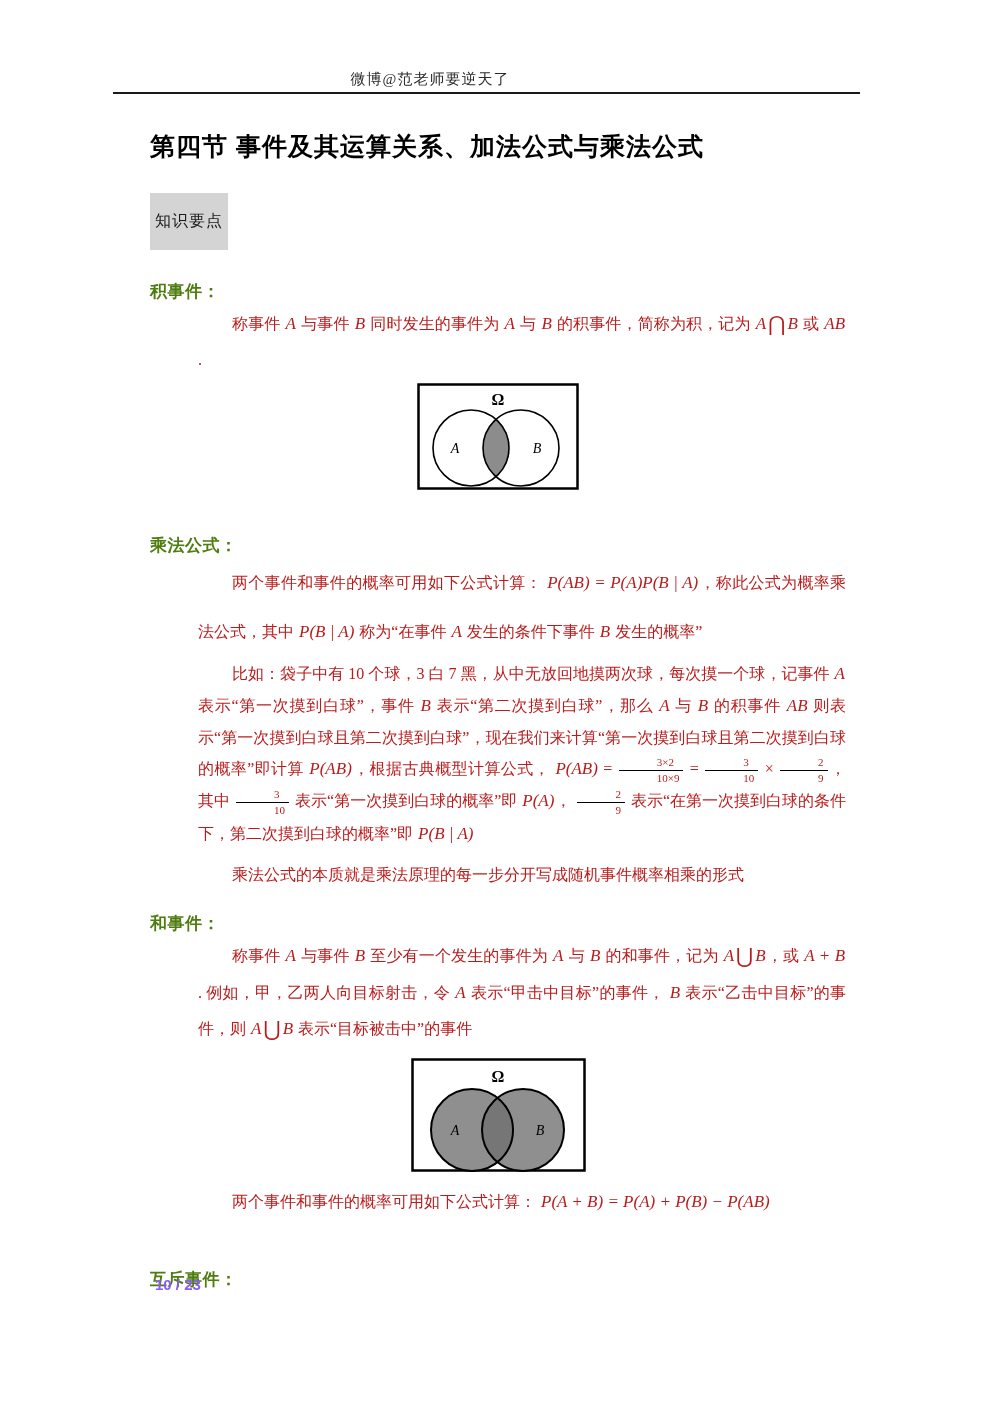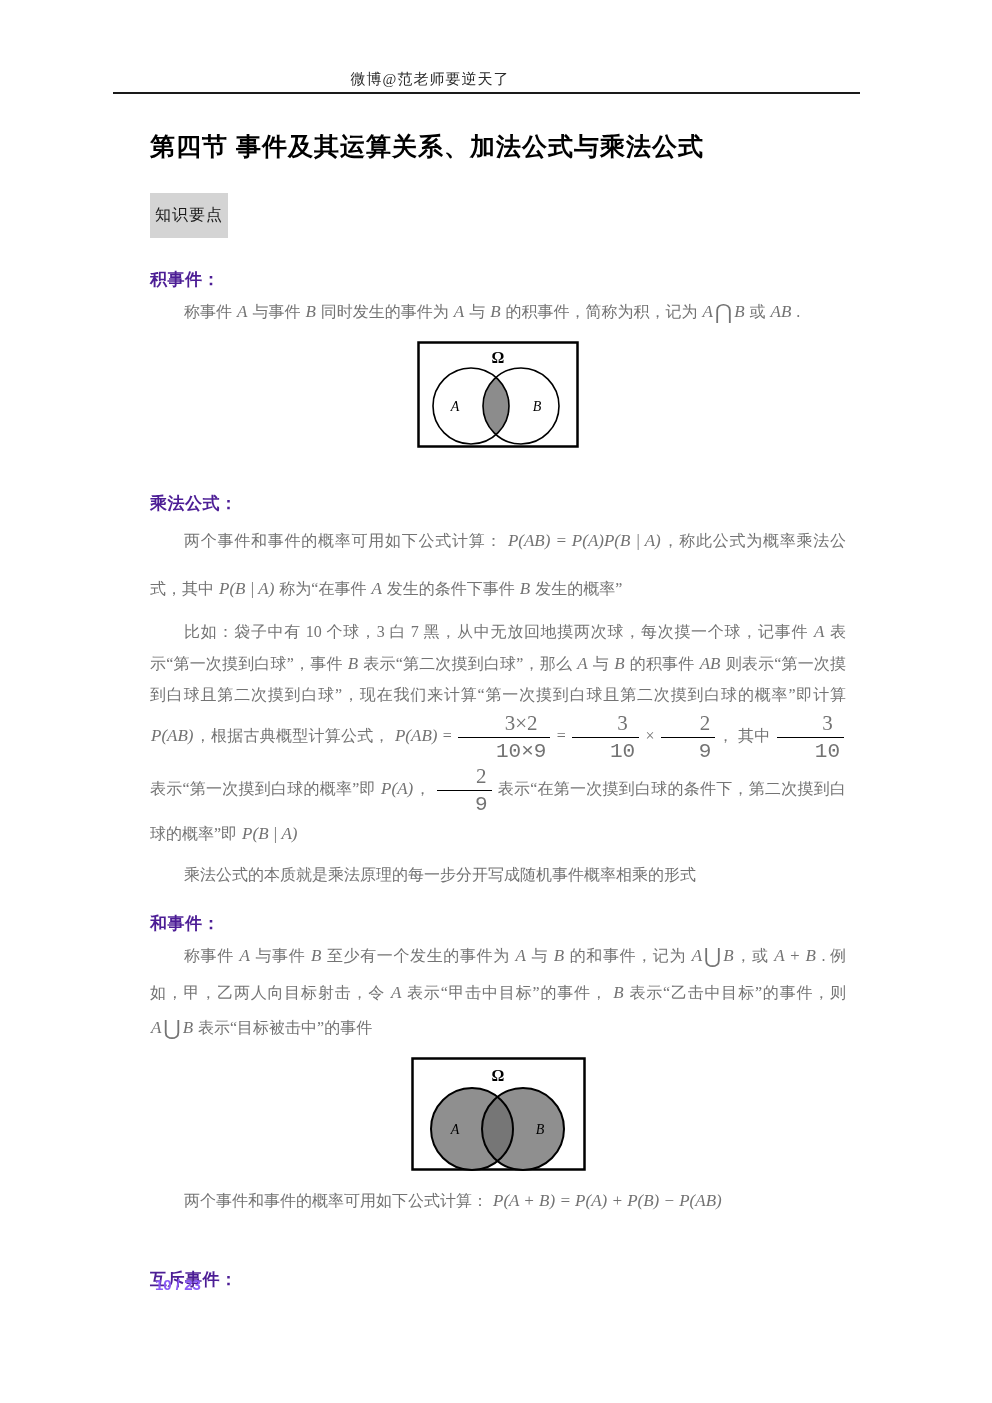--- a/index.html
+++ b/index.html
@@ -34,7 +34,7 @@
   .badge {
     display:inline-block; margin-top:30px;
     background:#d4d4d4; color:#1a1a1a;
-    font-size:16px; padding:12px 5px; letter-spacing:1px;
+    font-size:16px; padding:18px 5px; letter-spacing:1px;
   }
   .sec-heading {
     font-family:"Liberation Sans","DejaVu Sans",sans-serif;

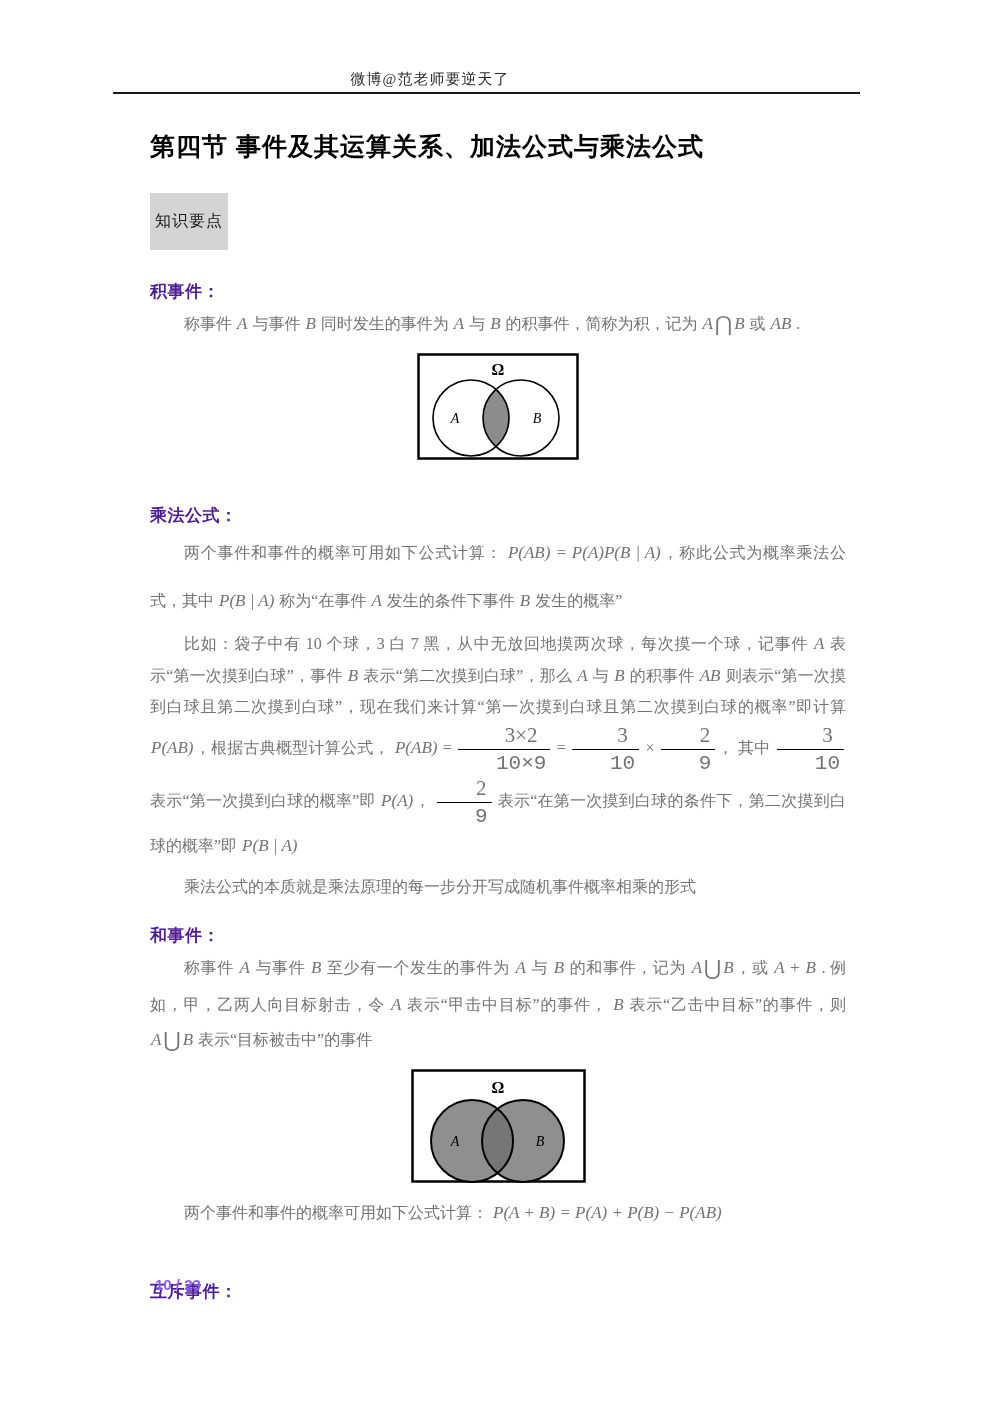--- a/index.html
+++ b/index.html
@@ -38,7 +38,7 @@
   }
   .sec-heading {
     font-family:"Liberation Sans","DejaVu Sans",sans-serif;
-    font-weight:bold; font-size:17px; color:#4c1d95;
+    font-weight:bold; font-size:17px; color:#4d7c0f;
     margin-top:30px; letter-spacing:0.5px;
   }
   .para {

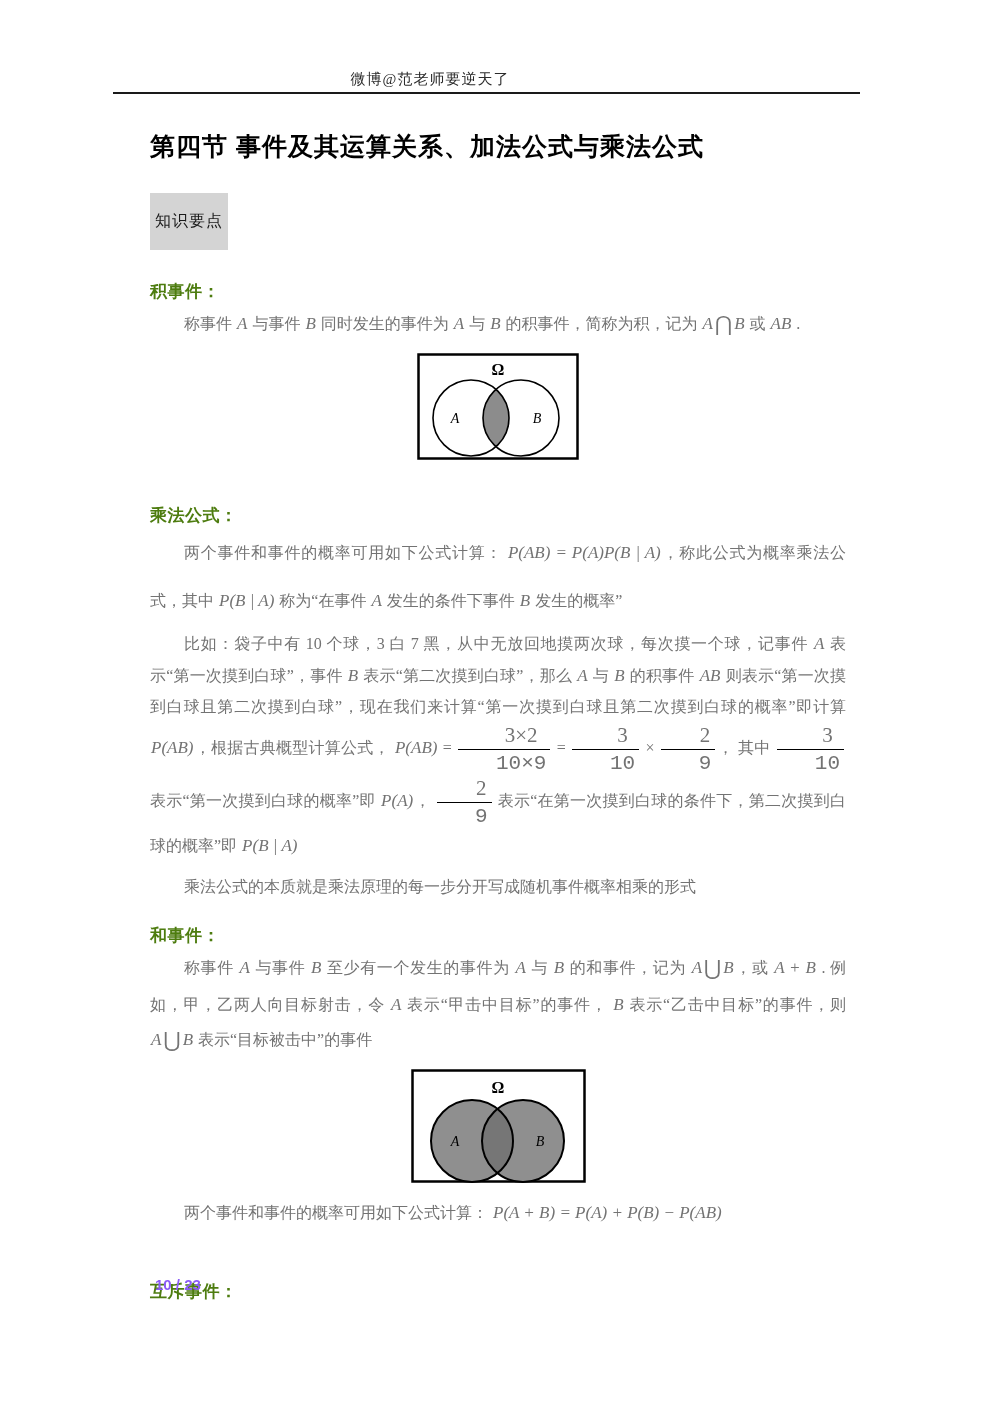--- a/index.html
+++ b/index.html
@@ -43,7 +43,7 @@
   }
   .para {
     font-size:16px; line-height:1.9; text-align:justify;
-    margin-top:2px; color:#737373;
+    margin-top:2px; color:#b91c1c;margin-left:48px;
   }
   .para.indent { text-indent:34px; }
   .para.loose { line-height:2.85; }

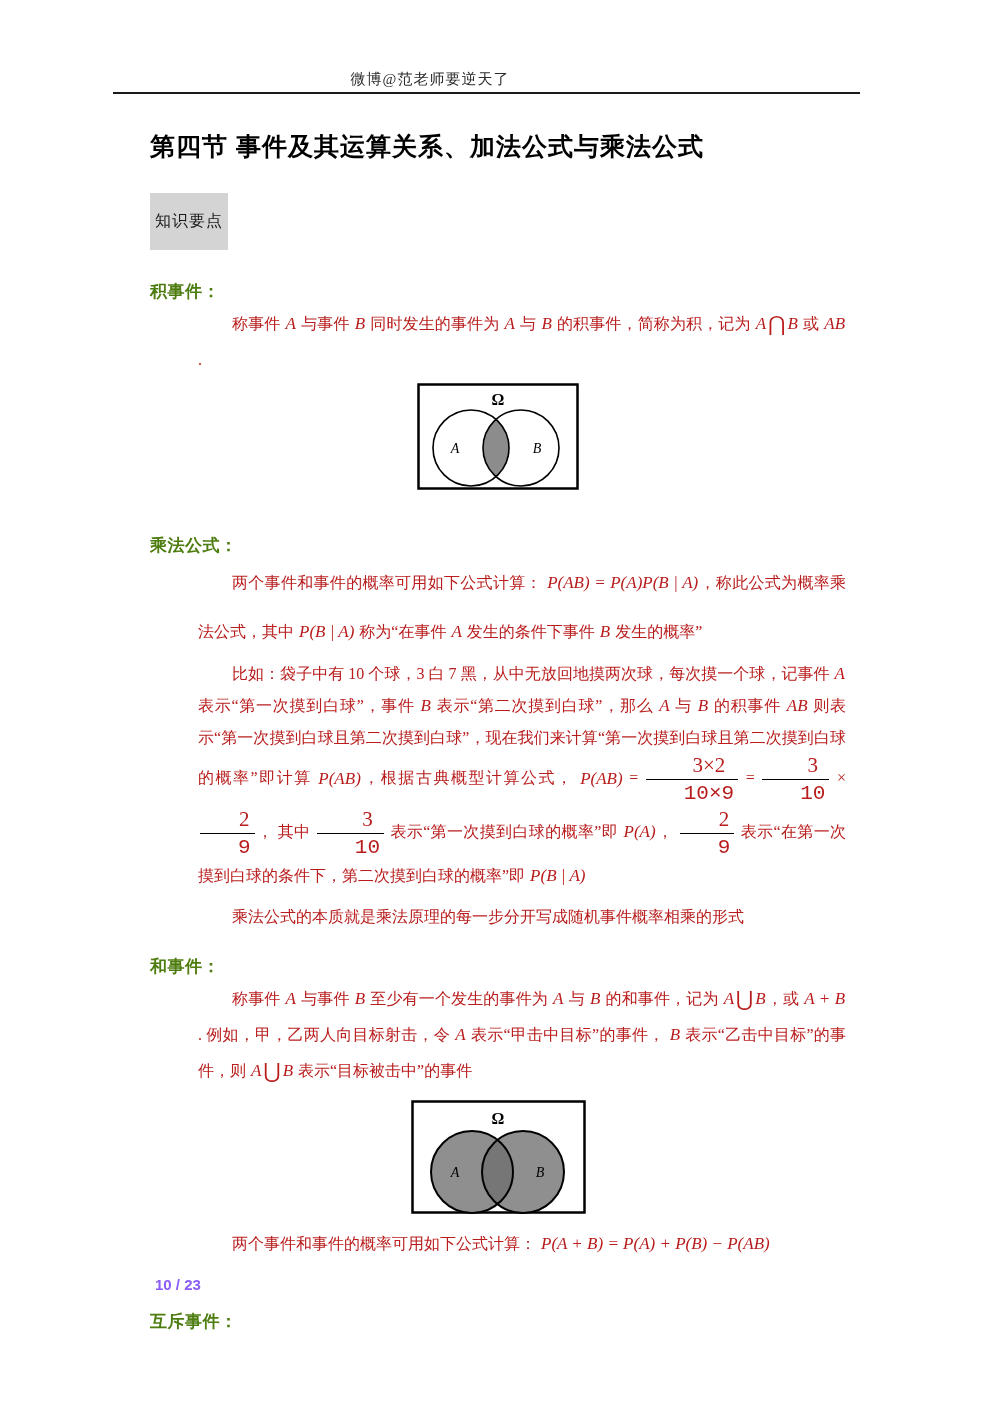--- a/index.html
+++ b/index.html
@@ -58,8 +58,8 @@
     padding:0 1px; font-family:"DejaVu Sans","Liberation Sans",sans-serif;
   }
   .frac {
-    display:inline-block; text-align:center; vertical-align:middle;
-    font-size:21px; line-height:1.2; font-style:normal;
+    display:inline-block; vertical-align:middle;
+    font-size:11px; line-height:1.2; font-style:normal;
     padding:0 2px; white-space:nowrap;
   }
   .frac .num { display:block; border-bottom:1.3px solid #000; padding:0 4px 1px; }

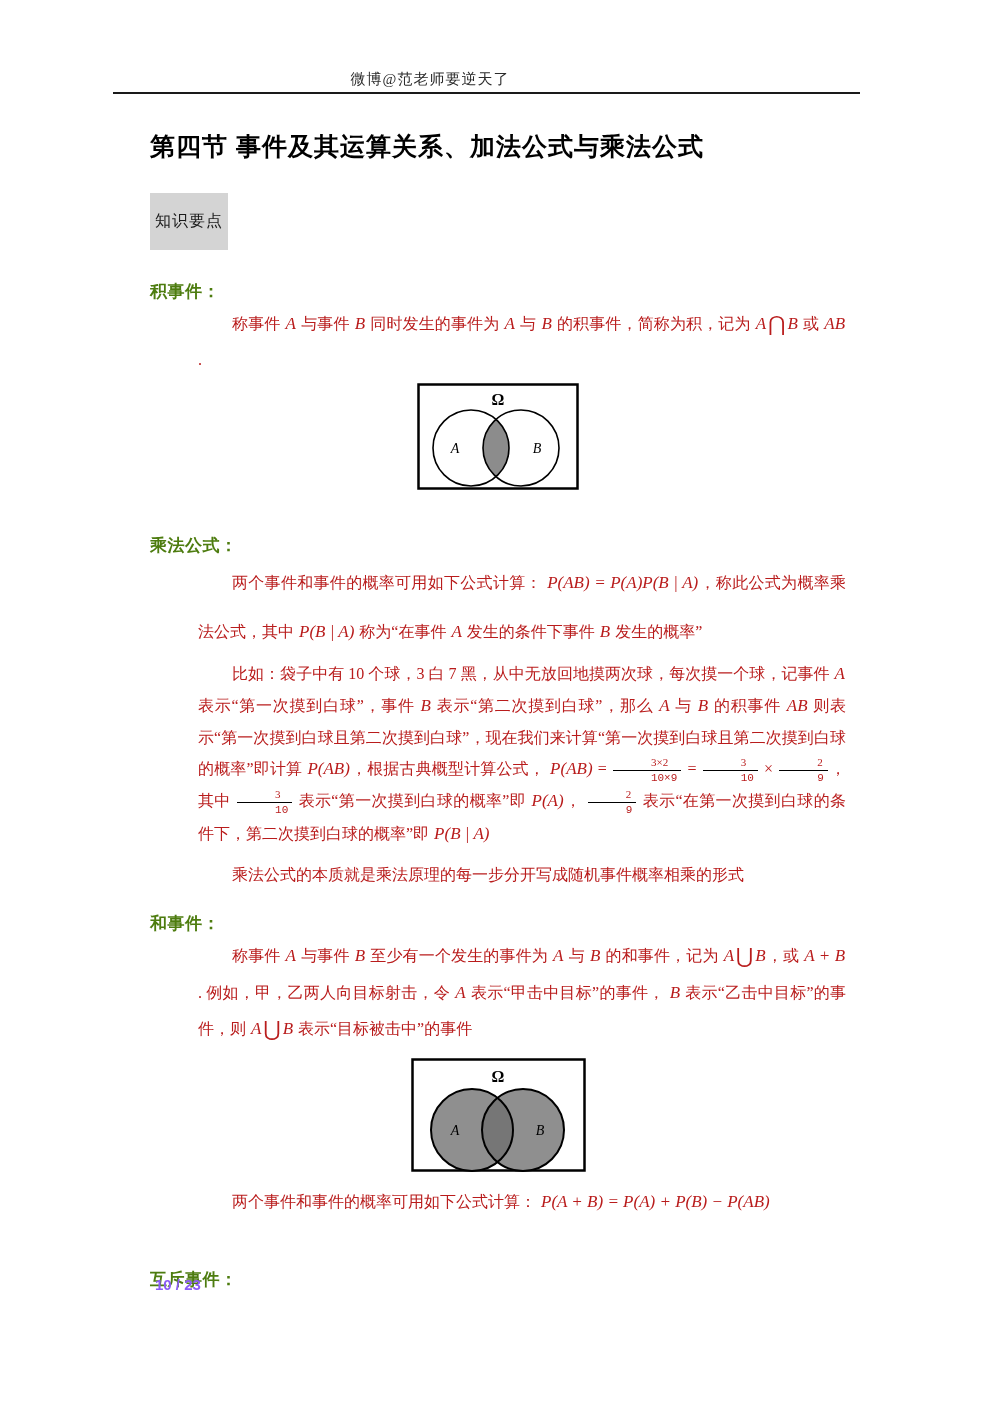--- a/index.html
+++ b/index.html
@@ -63,7 +63,7 @@
     padding:0 2px; white-space:nowrap;
   }
   .frac .num { display:block; border-bottom:1.3px solid #000; padding:0 4px 1px; }
-  .frac .den { display:block; padding:1px 4px 0;font-family:Liberation Mono, monospace; }
+  .frac .den { display:block; padding:1px 4px 0; }
   
   .venn-wrap { text-align:center; }
   .venn-wrap.first { margin-top:8px; }

